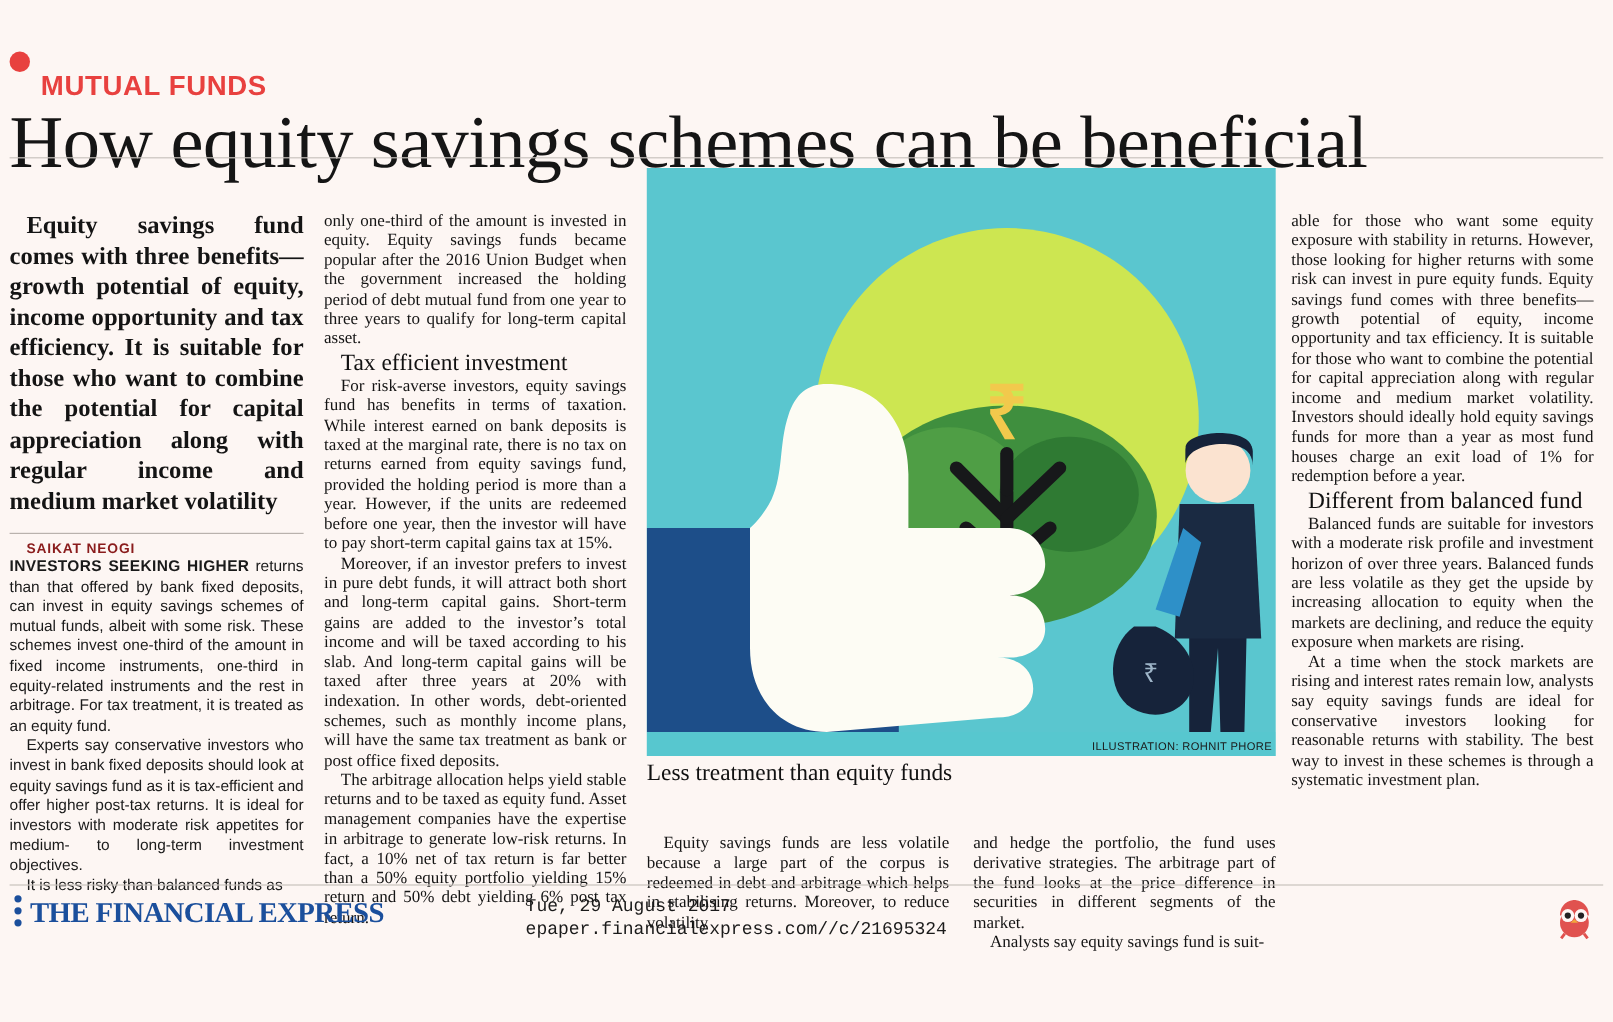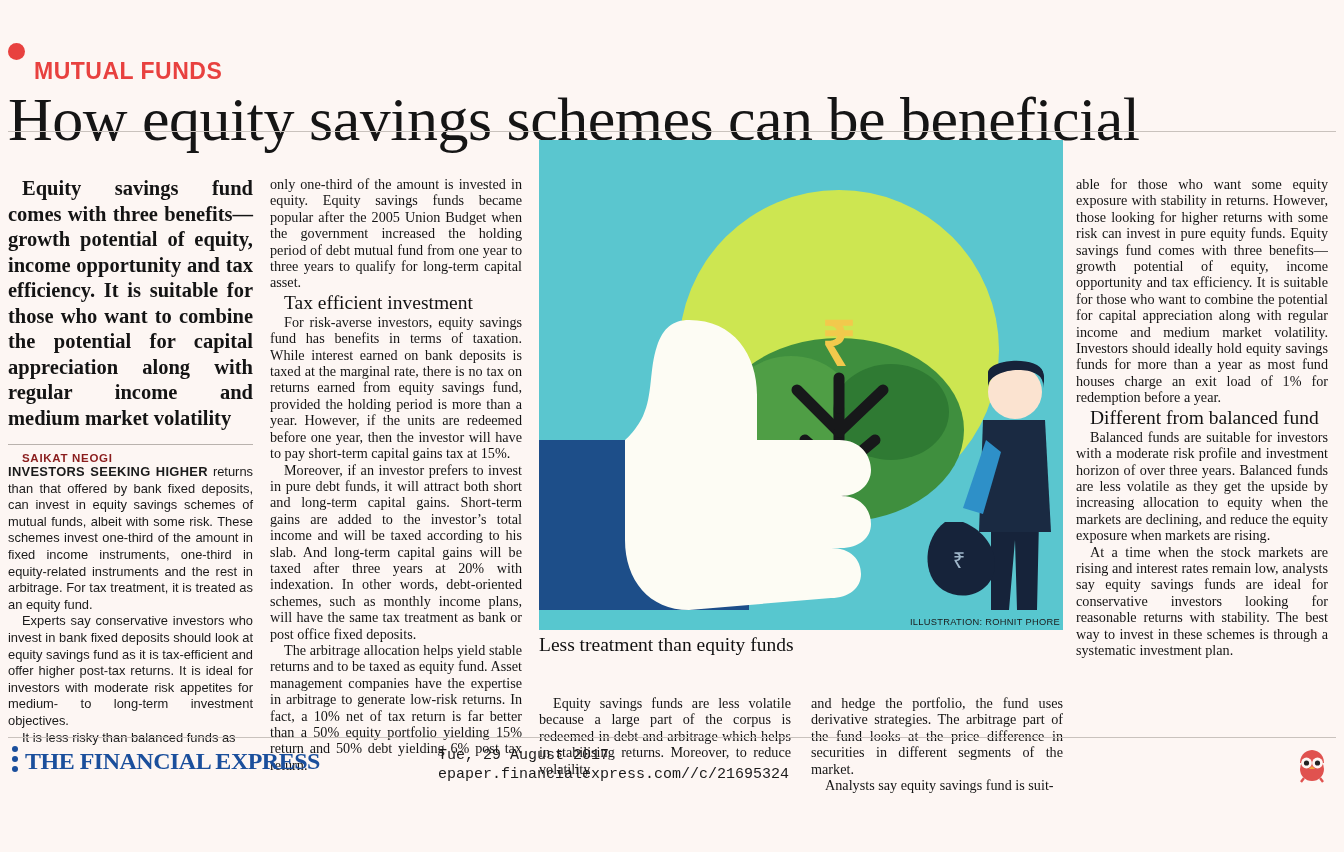--- a/index.html
+++ b/index.html
@@ -261,7 +261,7 @@
 
   <div class="col" id="col2">
     <div class="body-serif">
-      <p class="noindent">only one-third of the amount is invested in equity. Equity savings funds became popular after the 2005 Union Budget when the government increased the holding period of debt mutual fund from one year to three years to qualify for long-term capital asset.</p>
+      <p class="noindent">only one-third of the amount is invested in equity. Equity savings funds became popular after the 2016 Union Budget when the government increased the holding period of debt mutual fund from one year to three years to qualify for long-term capital asset.</p>
       <p class="subhead">Tax efficient investment</p>
       <p>For risk-averse investors, equity savings fund has benefits in terms of taxation. While interest earned on bank deposits is taxed at the marginal rate, there is no tax on returns earned from equity savings fund, provided the holding period is more than a year. However, if the units are redeemed before one year, then the investor will have to pay short-term capital gains tax at 15%.</p>
       <p>Moreover, if an investor prefers to invest in pure debt funds, it will attract both short and long-term capital gains. Short-term gains are added to the investor’s total income and will be taxed according to his slab. And long-term capital gains will be taxed after three years at 20% with indexation. In other words, debt-oriented schemes, such as monthly income plans, will have the same tax treatment as bank or post office fixed deposits.</p>

